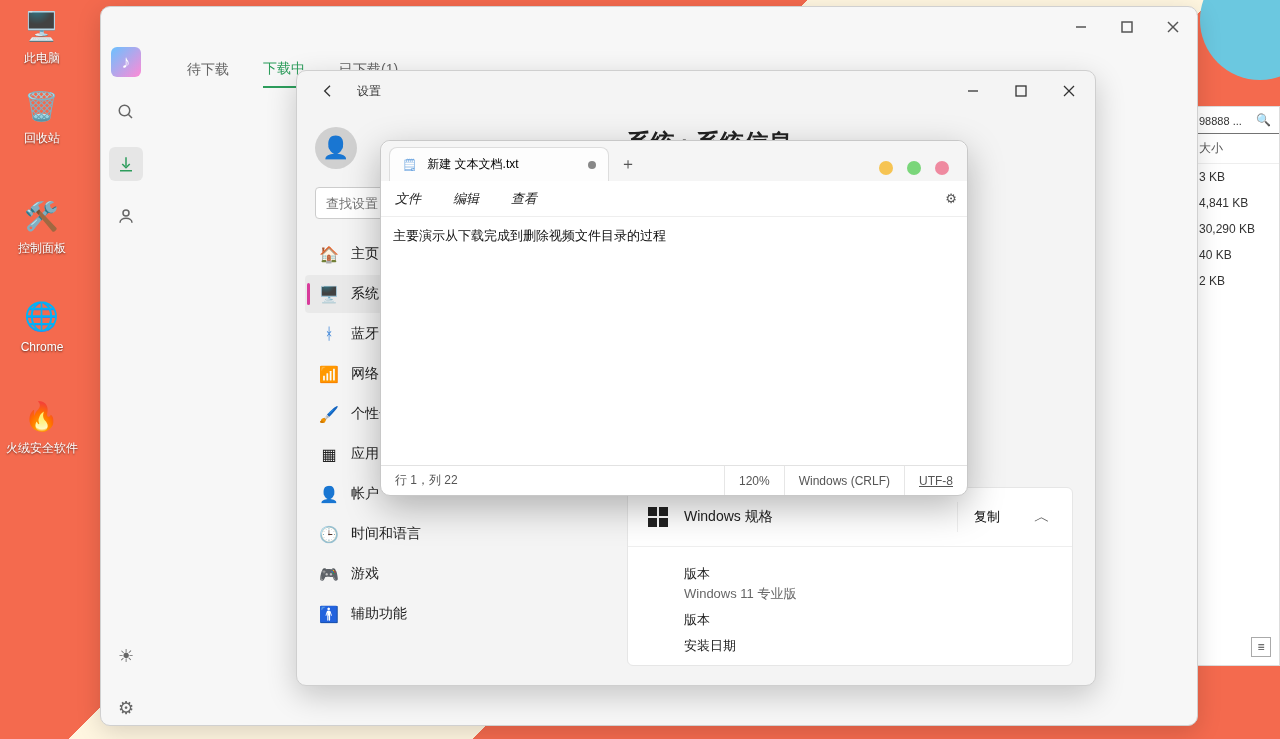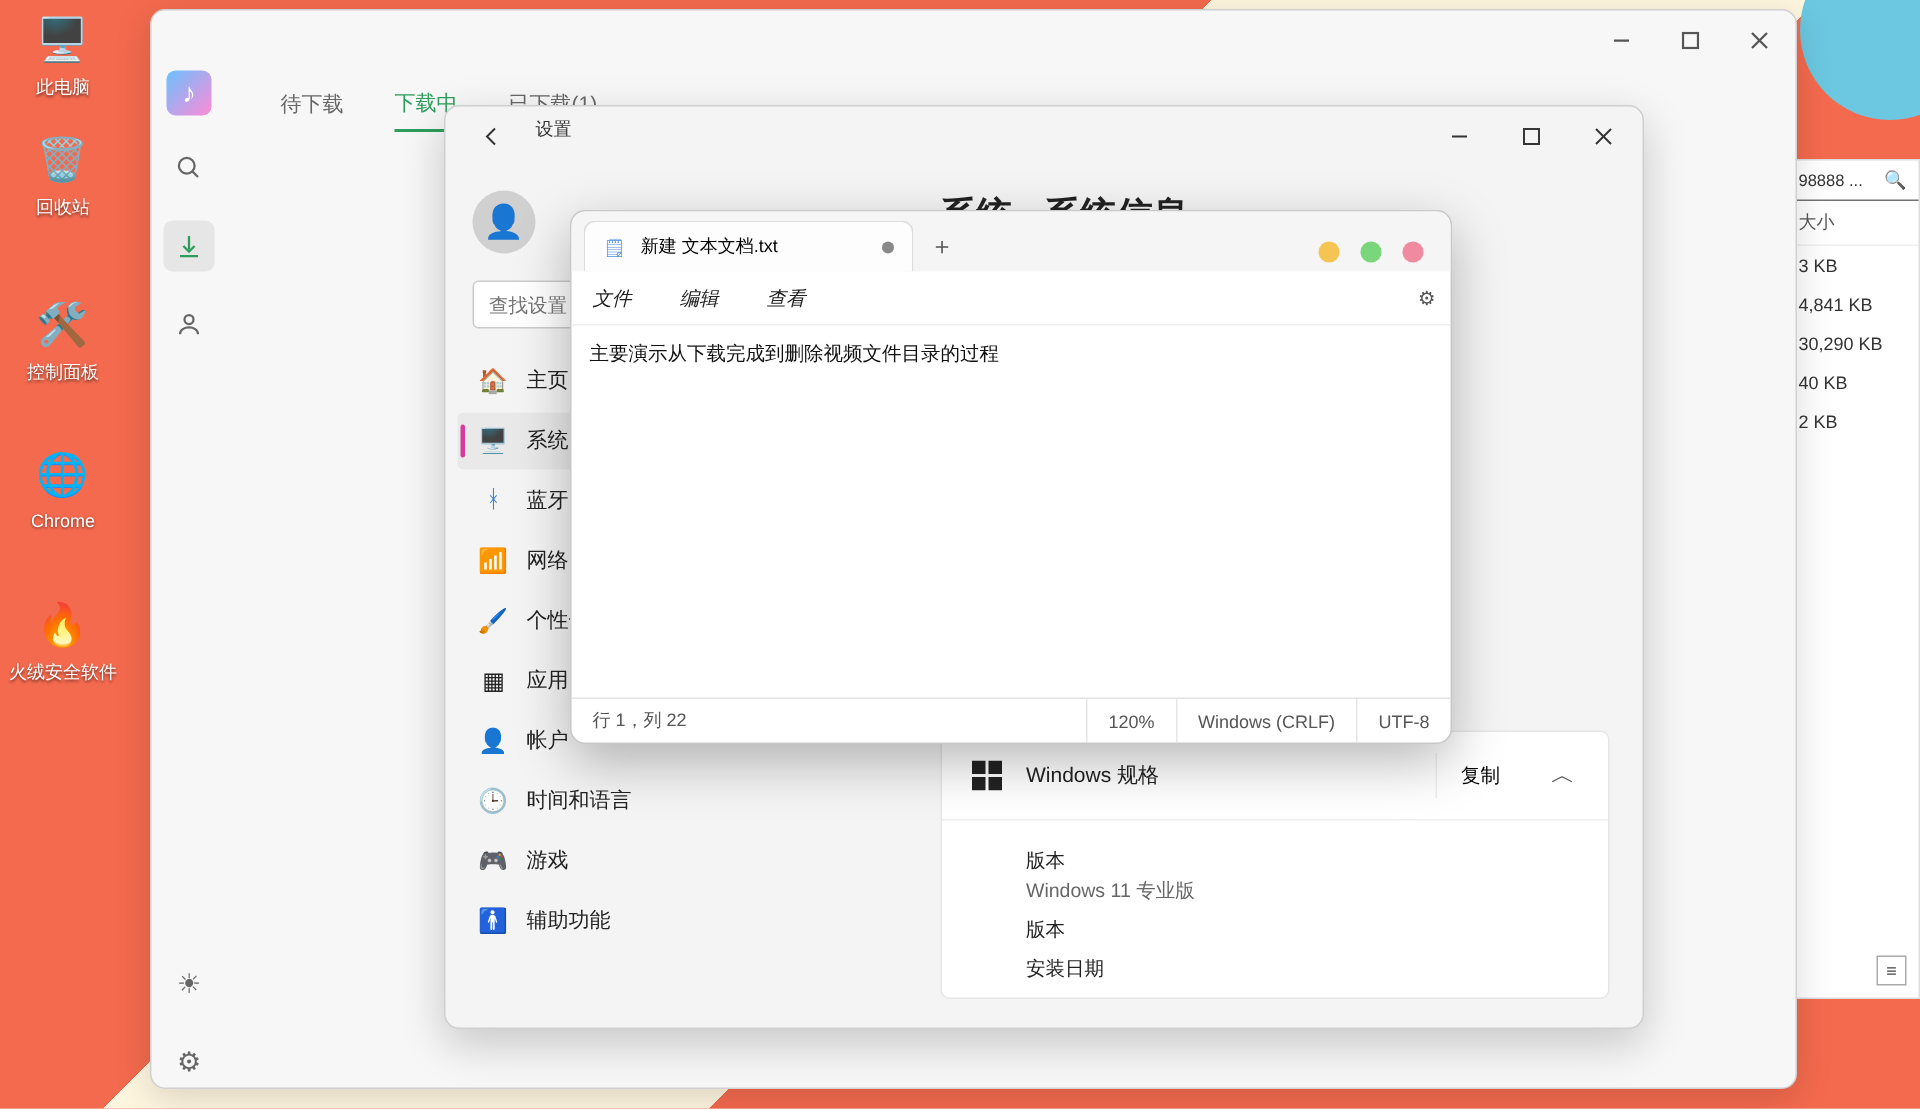--- a/index.html
+++ b/index.html
@@ -55,7 +55,7 @@
   box-shadow: 0 10px 30px rgba(0,0,0,.2);
 }
 .settings .titlebar { height: 40px; display:flex; align-items:center; justify-content:space-between; padding: 0 10px; }
-.settings .titlebar .left { display:flex; align-items:flex-start; gap: 16px; padding-left: 8px; }
+.settings .titlebar .left { display:flex; align-items:center; gap: 16px; padding-left: 8px; }
 .settings .titlebar .back { width:26px; height:26px; display:flex; align-items:center; justify-content:center; cursor:pointer; border-radius:4px; color:#333; }
 .settings .titlebar .title { font-size: 12px; color:#333; }
 .settings .titlebar .right { display:flex; gap: 16px; }

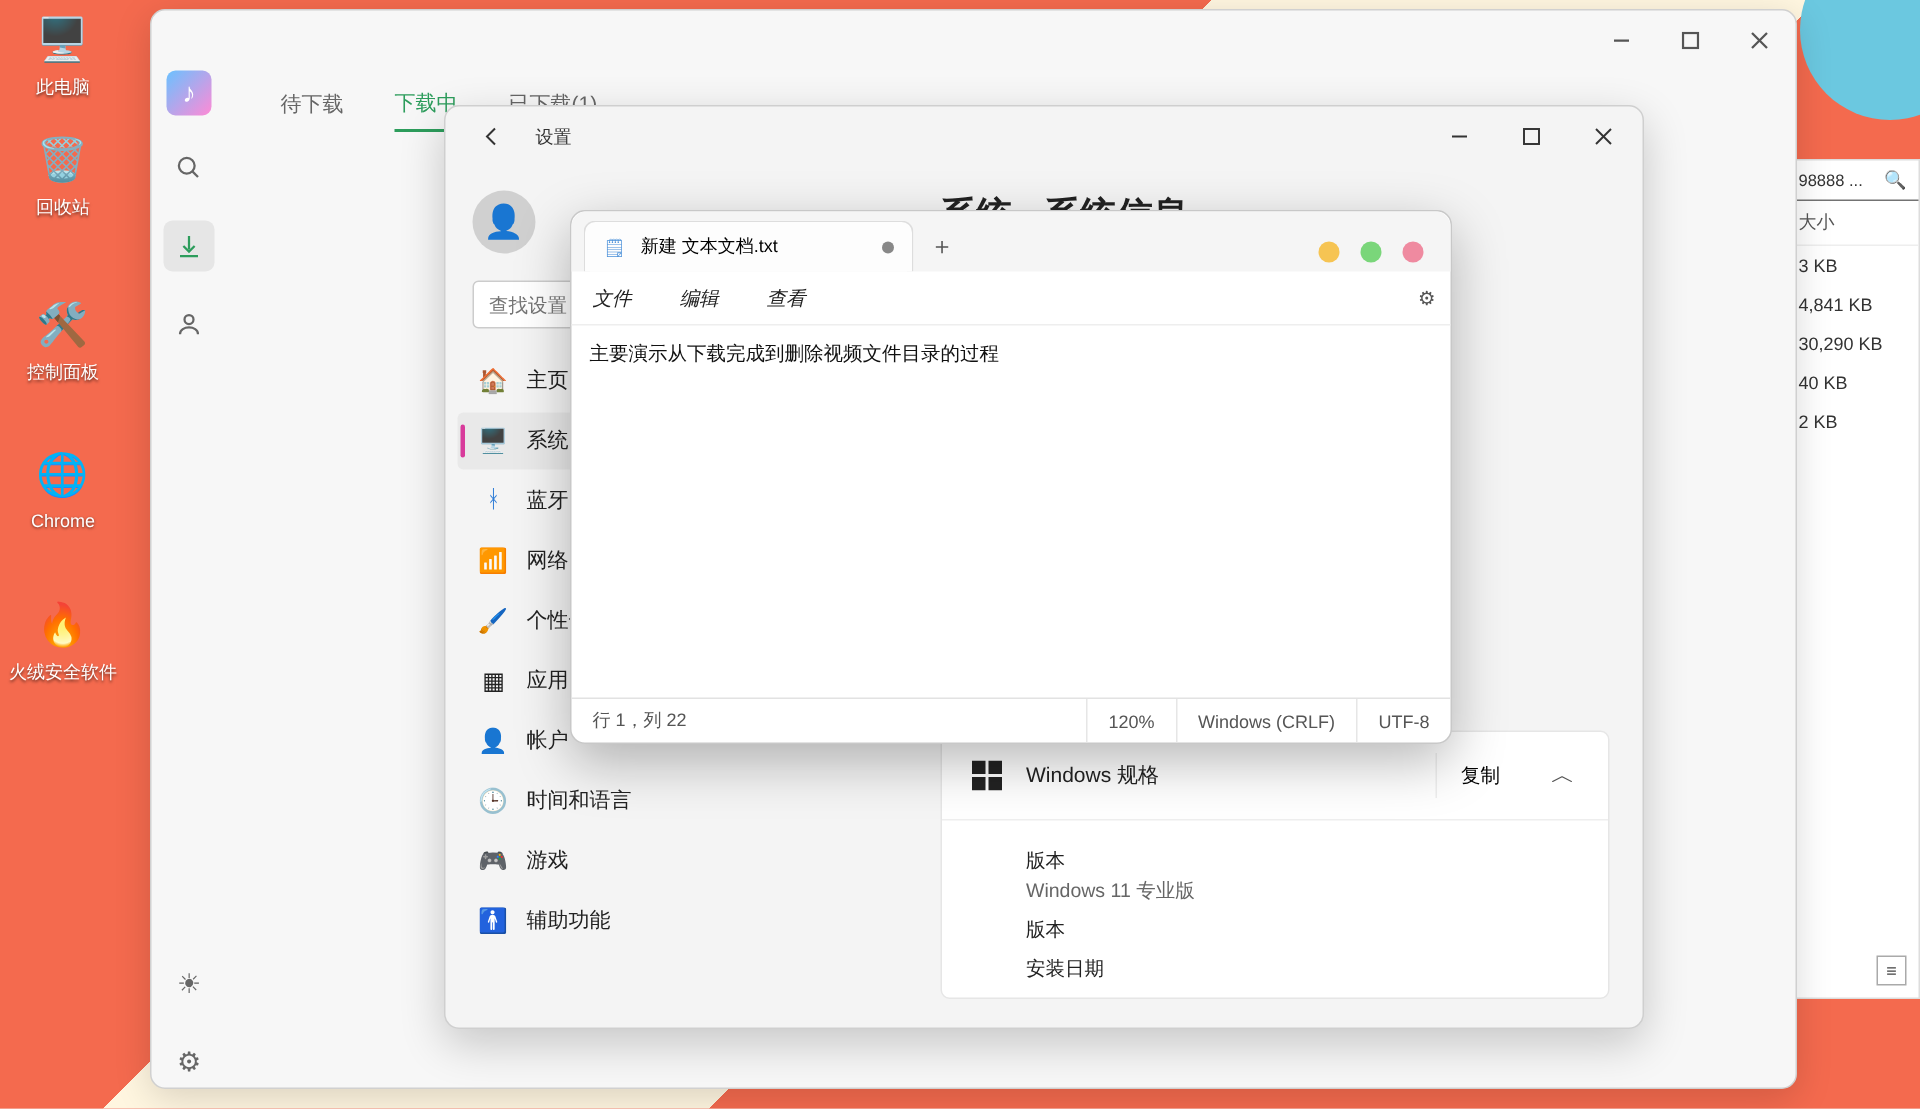--- a/index.html
+++ b/index.html
@@ -105,7 +105,7 @@
 .np-status { height: 30px; border-top:1px solid #e2e2e2; display:flex; align-items:center; font-size:12px; color:#555; }
 .np-status .cell { padding: 0 14px; border-right:1px solid #e6e6e6; height:100%; display:flex; align-items:center; }
 .np-status .cell:first-child { flex: 1; border-right:1px solid #e6e6e6; }
-.np-status .cell:last-child { border-right:none; }
+.np-status .cell:last-child { border-right:none;text-decoration:underline; }
 
 svg { display:block; }
 </style>

